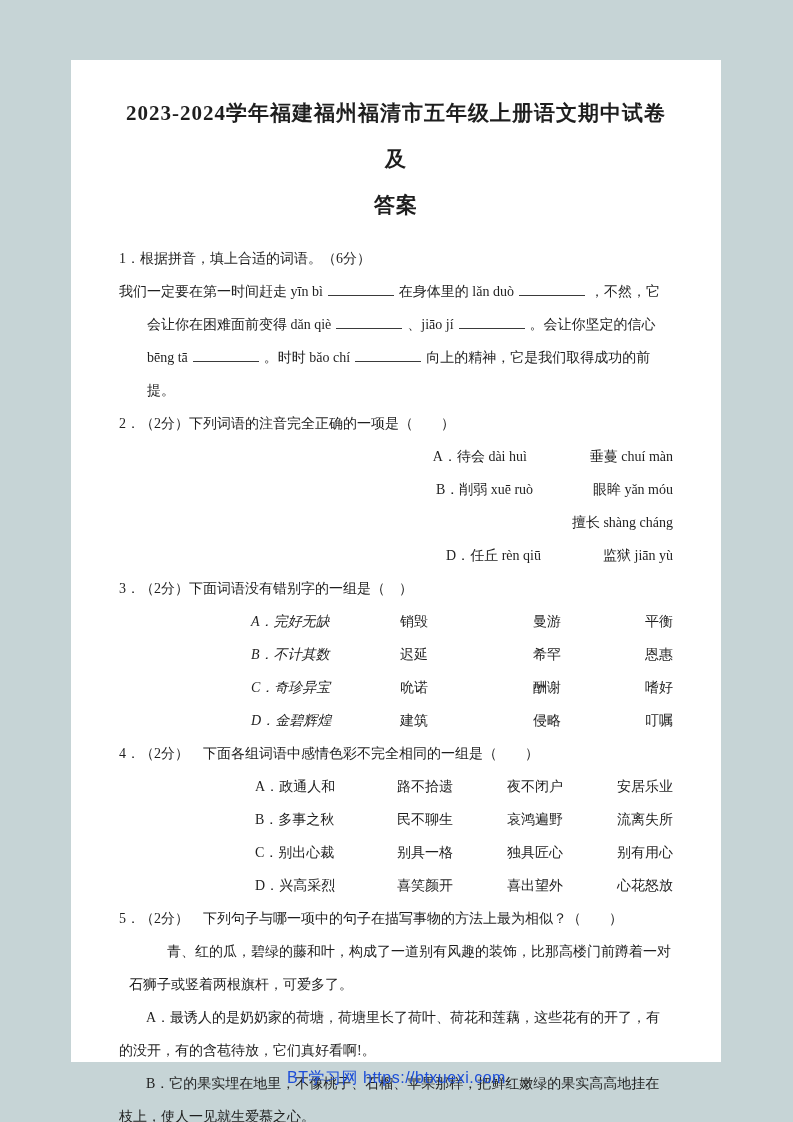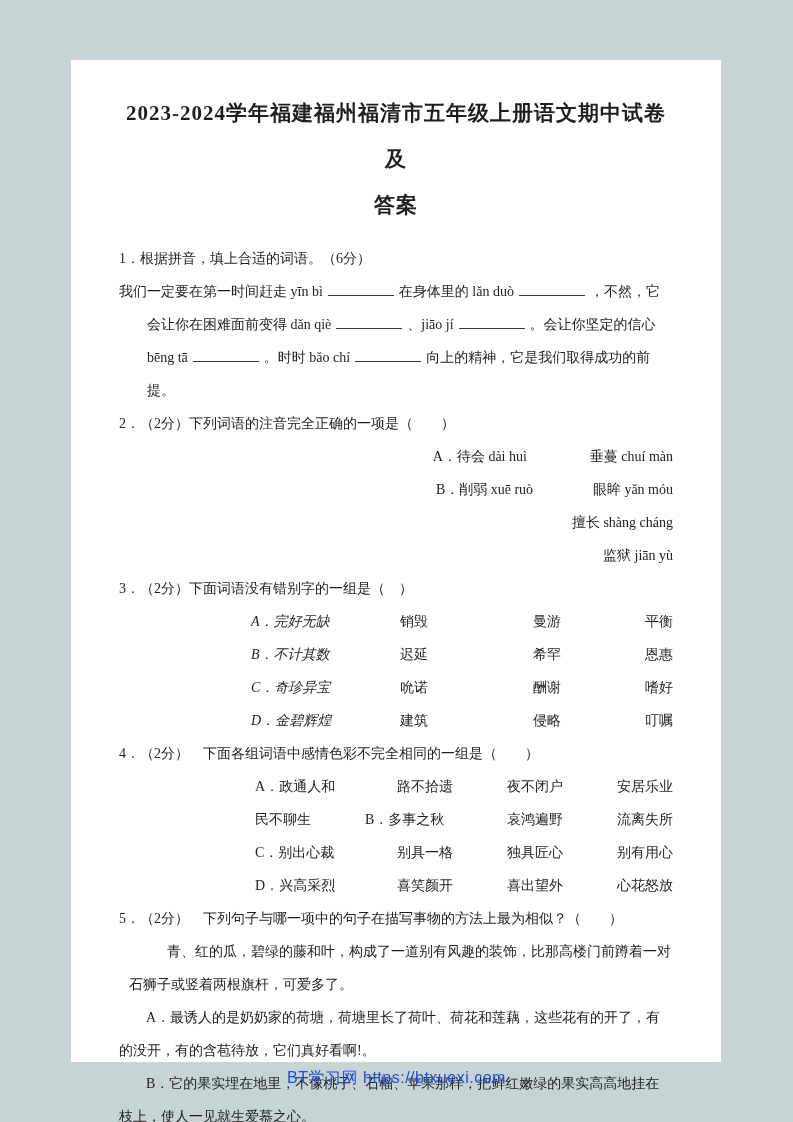--- a/index.html
+++ b/index.html
@@ -90,6 +90,7 @@
       <span class="cell">擅长 shàng cháng</span>
     </div>
     <div class="opt-row">
+      <span class="cell c1"><span>D．</span><span>任丘 rèn qiū</span></span>
       <span class="cell">监狱 jiān yù</span>
     </div>
   </div>

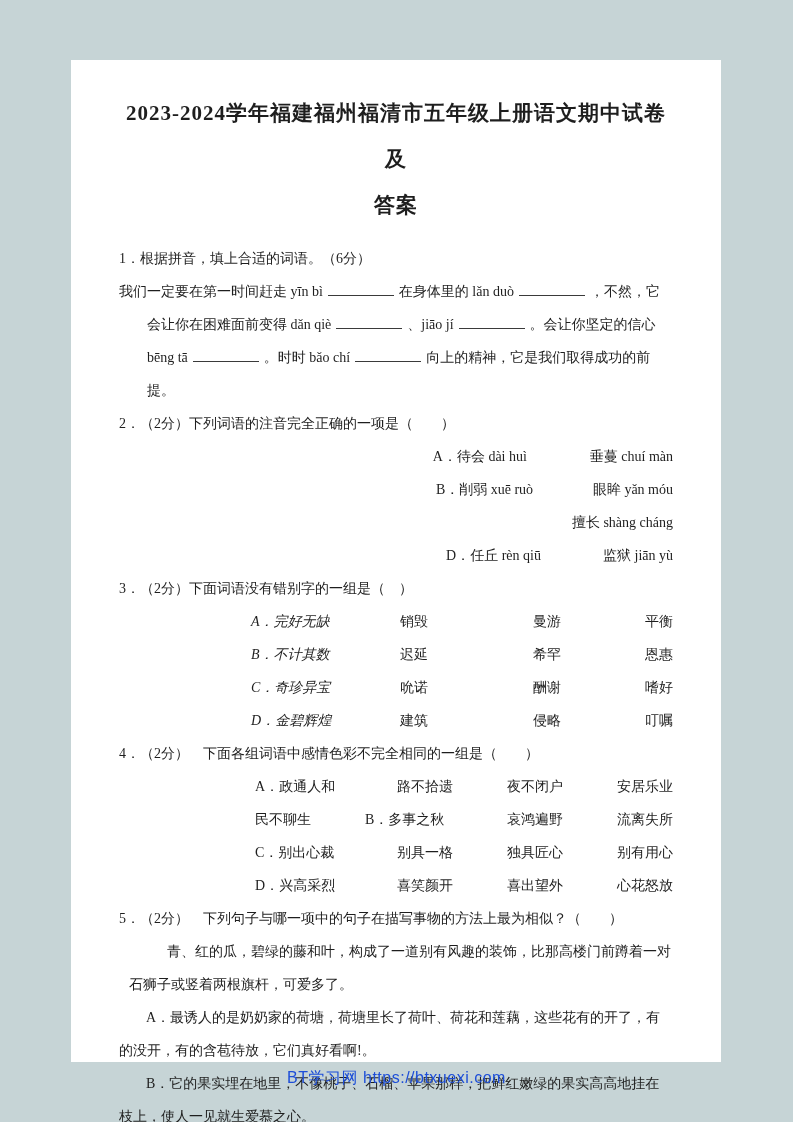--- a/index.html
+++ b/index.html
@@ -132,8 +132,8 @@
       <span class="cell">安居乐业</span>
     </div>
     <div class="opt-row">
+      <span class="cell c1"><span>B．</span><span>多事之秋</span></span>
       <span class="cell c2">民不聊生</span>
-      <span class="cell c1"><span>B．</span><span>多事之秋</span></span>
       <span class="cell c3">哀鸿遍野</span>
       <span class="cell">流离失所</span>
     </div>

